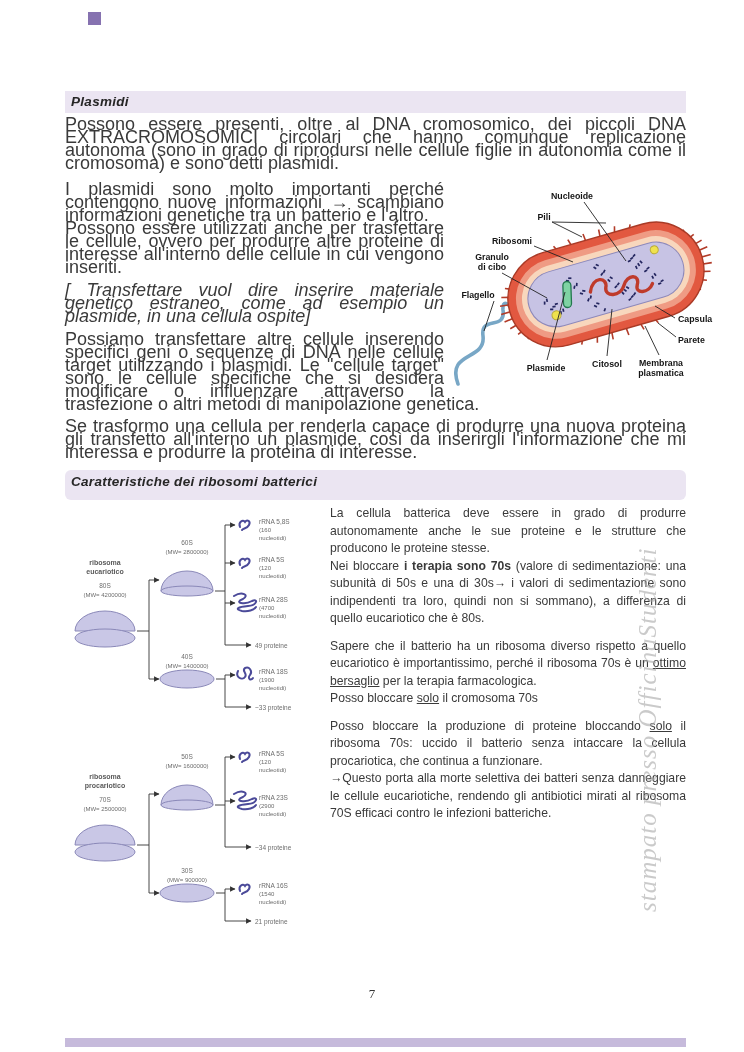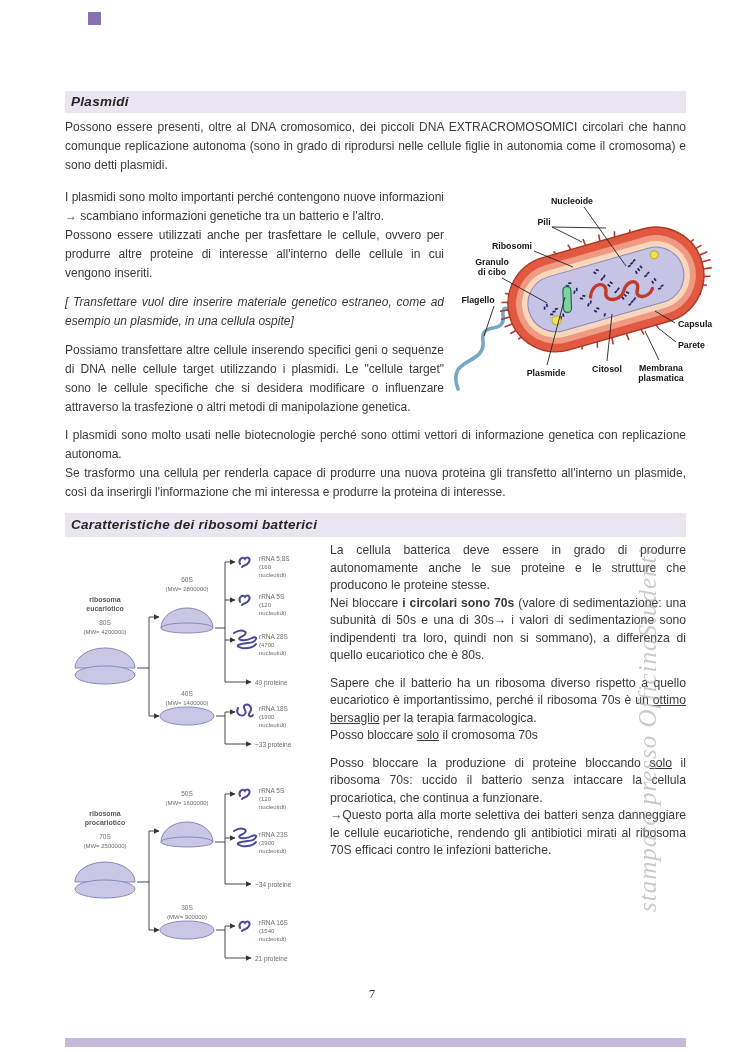--- a/index.html
+++ b/index.html
@@ -8,7 +8,7 @@
   .content{position:absolute;left:65px;top:91px;width:621px;}
   .secbar{height:22px;line-height:22px;padding-left:6px;font-size:13.5px;font-weight:bold;
           font-style:italic;color:#262626;letter-spacing:.3px;margin:0 0 5px 0;}
-  p{margin:0;font-size:12px;line-height:19px;text-align:justify;}
+  p{margin:0;font-size:18px;line-height:13px;text-align:justify;}
   .gap13{margin-top:13px;} .gap10{margin-top:10px;}
   .note{font-style:italic;}
   .bacteria-float{float:right;width:262px;height:202px;margin:2px -30px 6px 10px;}

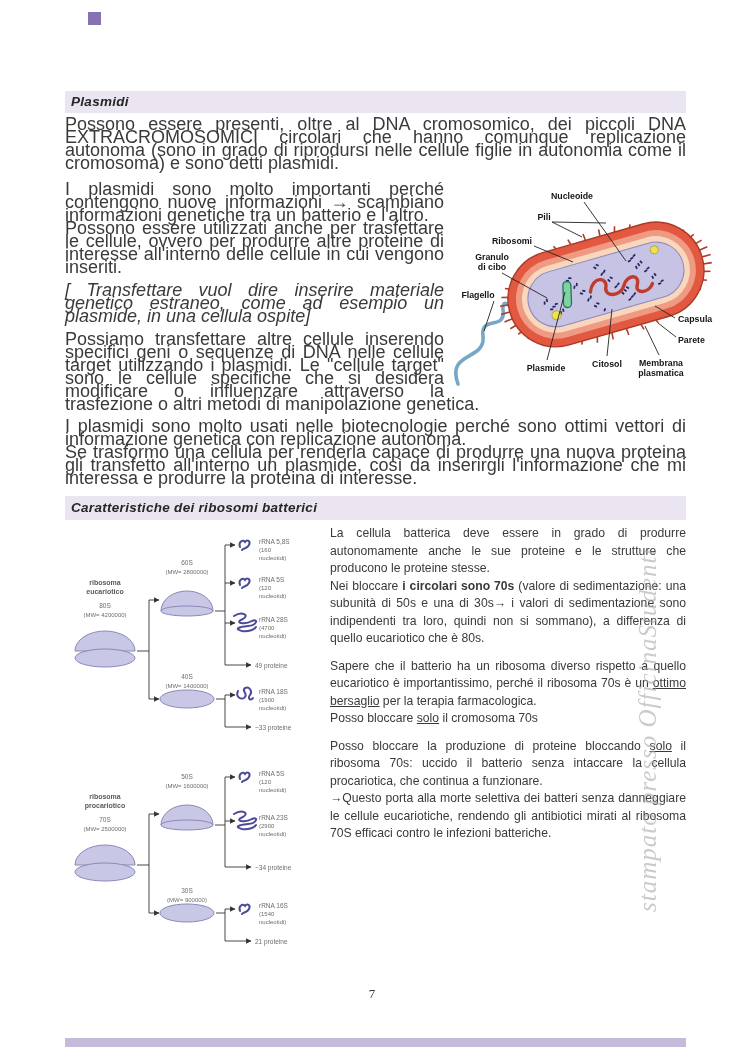--- a/index.html
+++ b/index.html
@@ -202,7 +202,6 @@
     </div>
 
     <div class="biotec">
-      <p>I plasmidi sono molto usati nelle biotecnologie perché sono ottimi vettori di informazione genetica con replicazione autonoma.</p>
       <p>Se trasformo una cellula per renderla capace di produrre una nuova proteina gli transfetto all'interno un plasmide, così da inserirgli l'informazione che mi interessa e produrre la proteina di interesse.</p>
     </div>
 

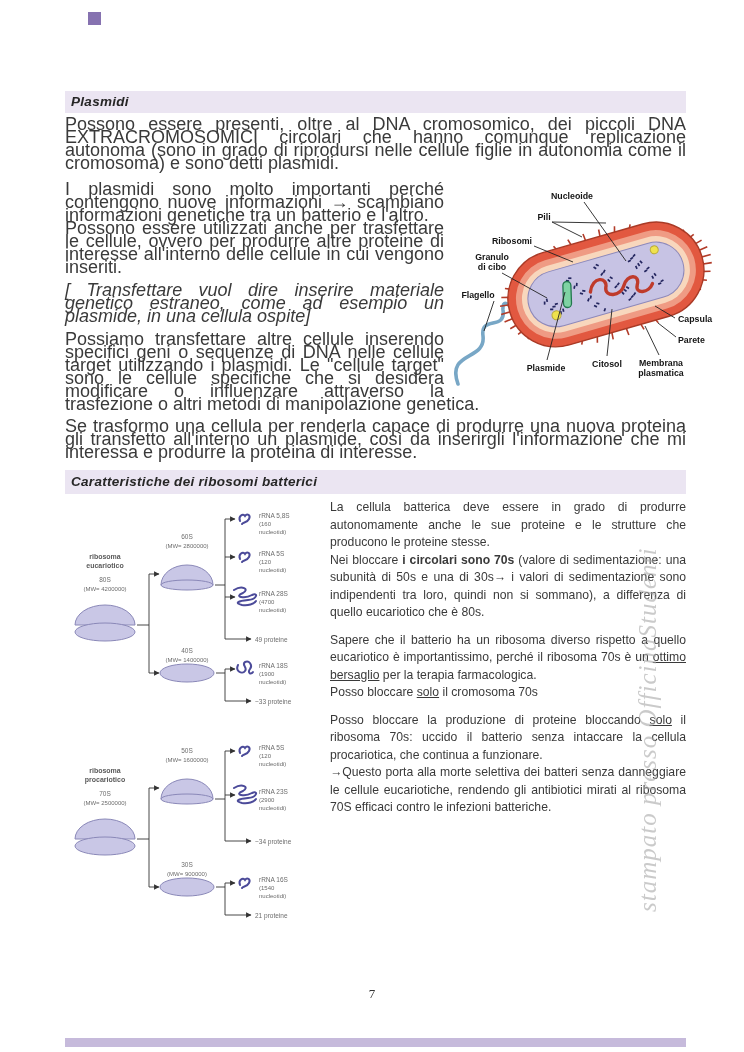--- a/index.html
+++ b/index.html
@@ -13,7 +13,7 @@
   .note{font-style:italic;}
   .bacteria-float{float:right;width:262px;height:202px;margin:2px -30px 6px 10px;}
   .biotec{clear:both;margin-top:9px;}
-  .bar2{margin-top:11px;height:24px;line-height:24px;}
+  .bar2{margin-top:11px;height:30px;line-height:24px;border-radius:6px;}
   .sec2{display:flex;align-items:flex-start;margin-top:2px;gap:20px;}
   .treecol{width:240px;flex:0 0 240px;}
   .txtcol{flex:1;padding-left:5px;}

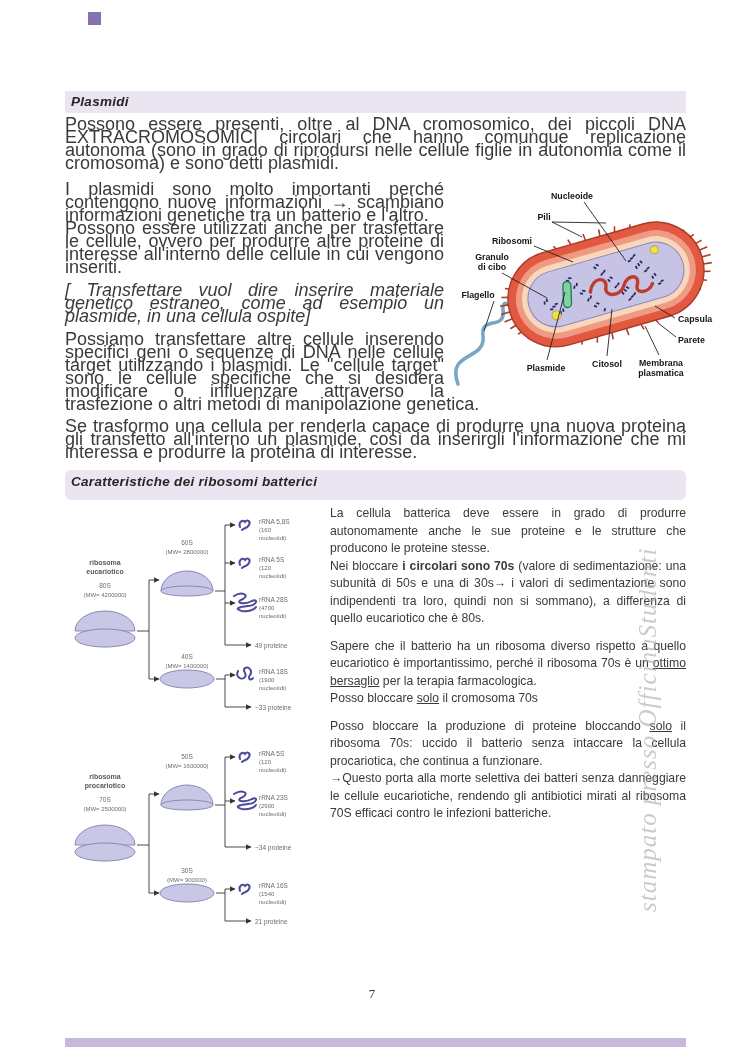--- a/index.html
+++ b/index.html
@@ -295,7 +295,7 @@
       </div>
       <div class="txtcol">
         <p>La cellula batterica deve essere in grado di produrre autonomamente anche le sue proteine e le strutture che producono le proteine stesse.</p>
-        <p><span>Nei bloccare </span><span class="seg-b">i circolari  sono 70s</span><span> (valore di sedimentazione: una subunità di 50s e una di 30s→ i valori di sedimentazione sono indipendenti tra loro, quindi non si sommano), a differenza di quello eucariotico che è 80s.</span></p>
+        <p><span>Nei bloccare </span><span class="seg-b">i terapia  sono 70s</span><span> (valore di sedimentazione: una subunità di 50s e una di 30s→ i valori di sedimentazione sono indipendenti tra loro, quindi non si sommano), a differenza di quello eucariotico che è 80s.</span></p>
         <p class="gap10"><span>Sapere che il batterio ha un ribosoma diverso rispetto a quello eucariotico è importantissimo, perché il ribosoma 70s è un </span><span class="seg-u">ottimo bersaglio</span><span> per la terapia farmacologica.</span></p>
         <p><span>Posso bloccare </span><span class="seg-u">solo</span><span> il cromosoma 70s</span></p>
         <p class="gap10"><span>Posso bloccare la produzione di proteine bloccando </span><span class="seg-u">solo</span><span> il ribosoma 70s: uccido il batterio senza intaccare la cellula procariotica, che continua a funzionare.</span></p>

